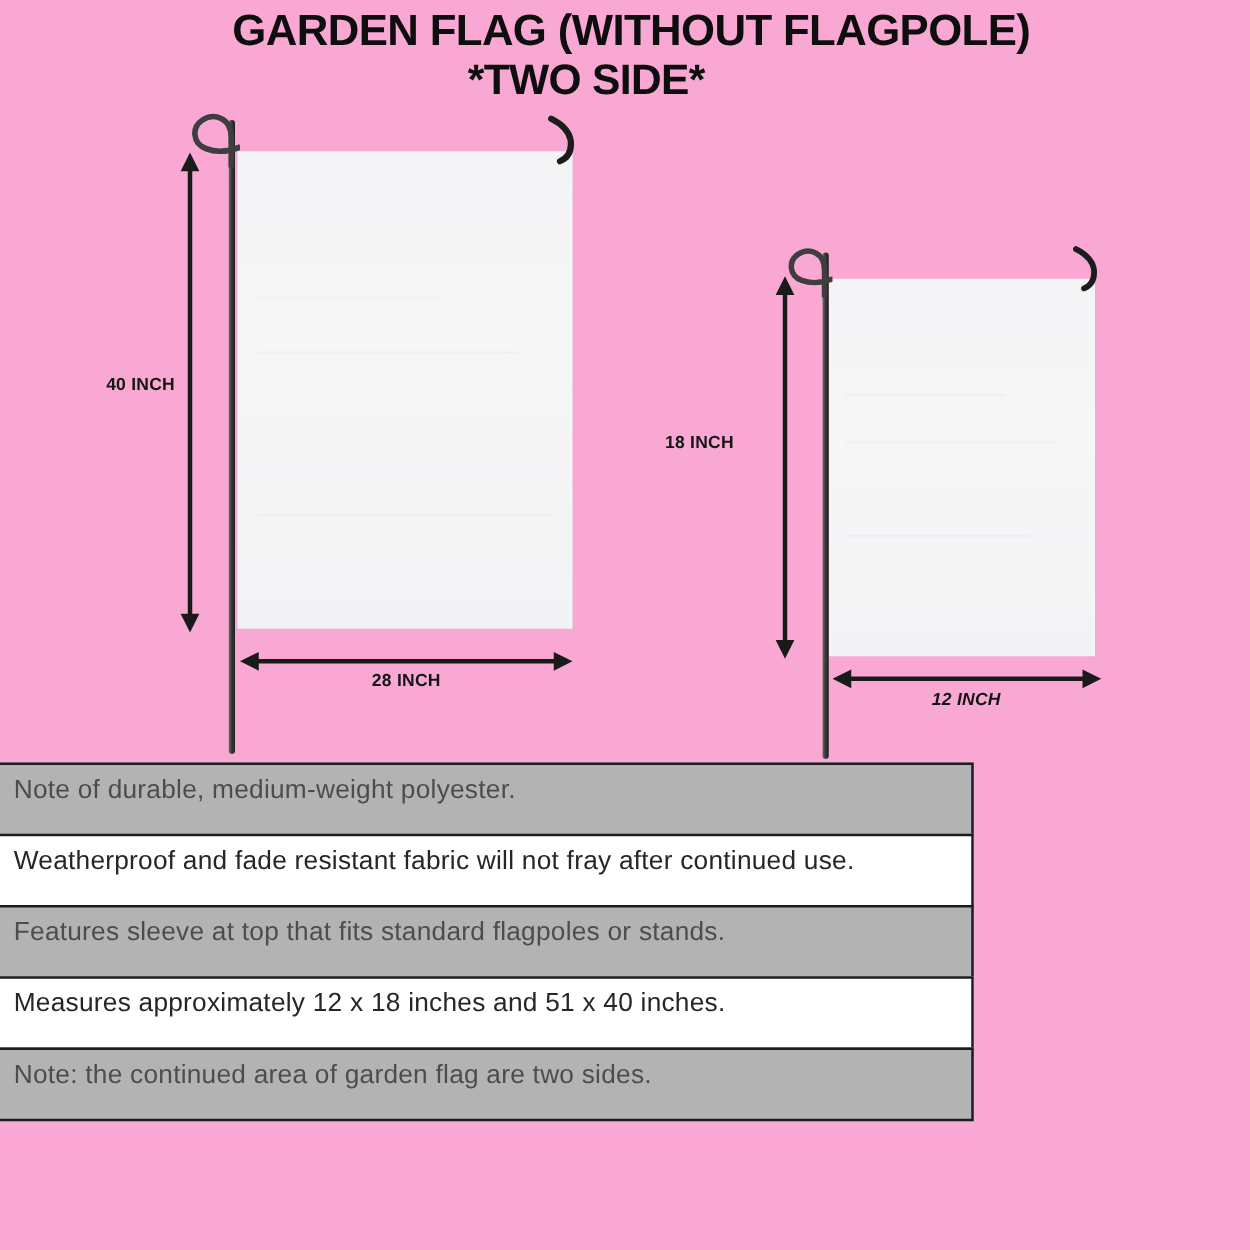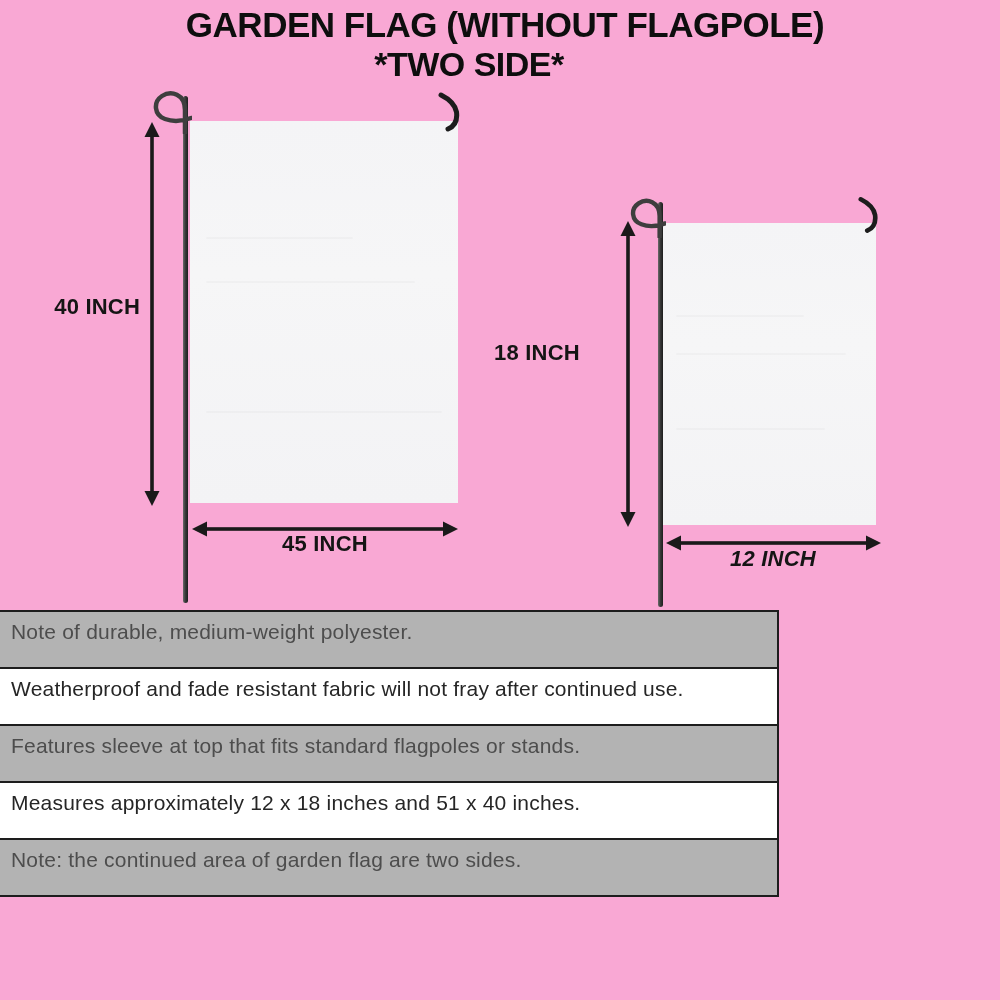--- a/index.html
+++ b/index.html
@@ -41,7 +41,7 @@
   .icon-svg{ position:absolute; }
 
   .dim-label{
-    position:absolute; font-size:22px; font-weight:bold; color:#151515;
+    position:absolute; font-size:14px; font-weight:bold; color:#151515;
     letter-spacing:0.2px; line-height:22px; white-space:nowrap;
   }
   .lbl-h40{ left:30px;  top:296px; width:110px; text-align:right; }

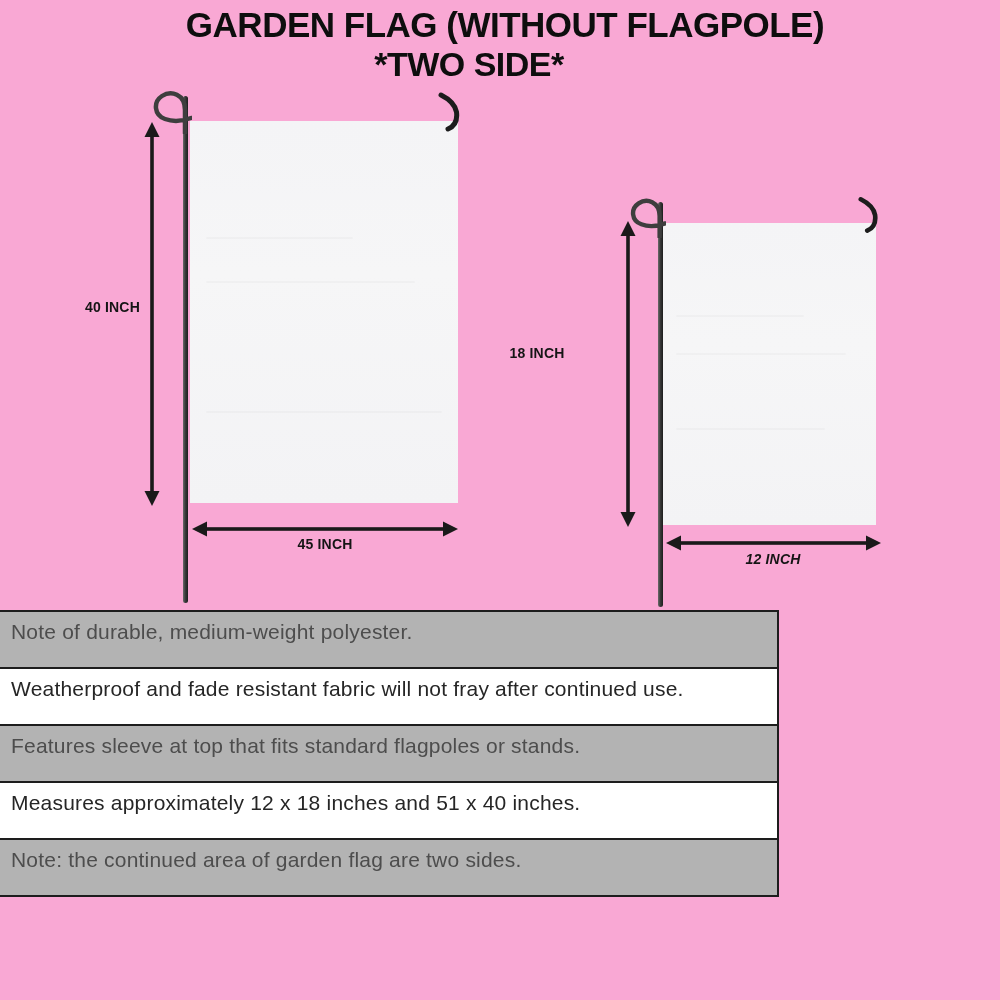--- a/index.html
+++ b/index.html
@@ -46,7 +46,7 @@
   }
   .lbl-h40{ left:30px;  top:296px; width:110px; text-align:right; }
   .lbl-w28{ left:240px; top:533px; width:170px; text-align:center; }
-  .lbl-h18{ left:482px; top:342px; width:110px; text-align:center; }
+  .lbl-h18{ left:532px; top:342px; width:110px; text-align:left; }
   .lbl-w12{ left:688px; top:548px; width:170px; text-align:center;font-style:italic; }
 
   .arrow-fill{ fill:#1a1a1a; }

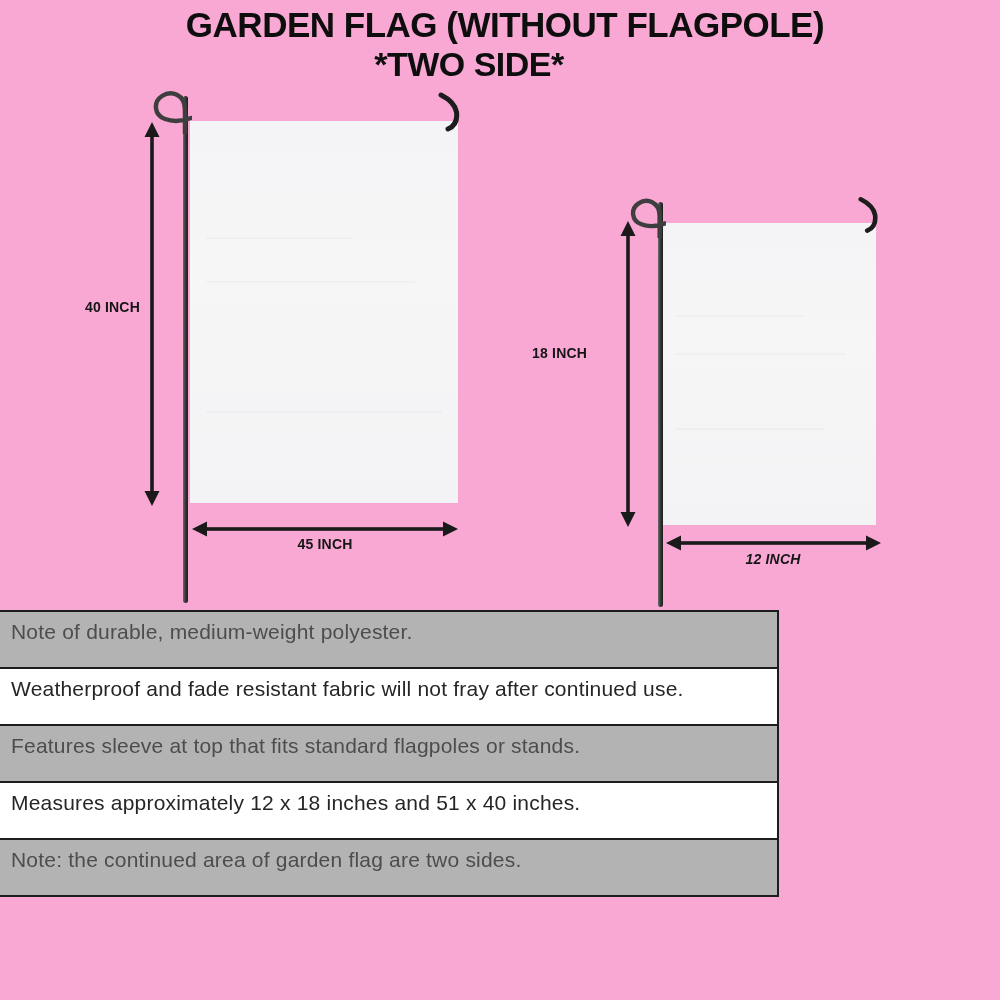--- a/index.html
+++ b/index.html
@@ -105,7 +105,7 @@
     </svg>
 
     <div class="dim-label lbl-h40">40 INCH</div>
-    <div class="dim-label lbl-w28">45 INCH</div>
+    <div class="dim-label lbl-w28">28 INCH</div>
   </div>
 
   <div>

